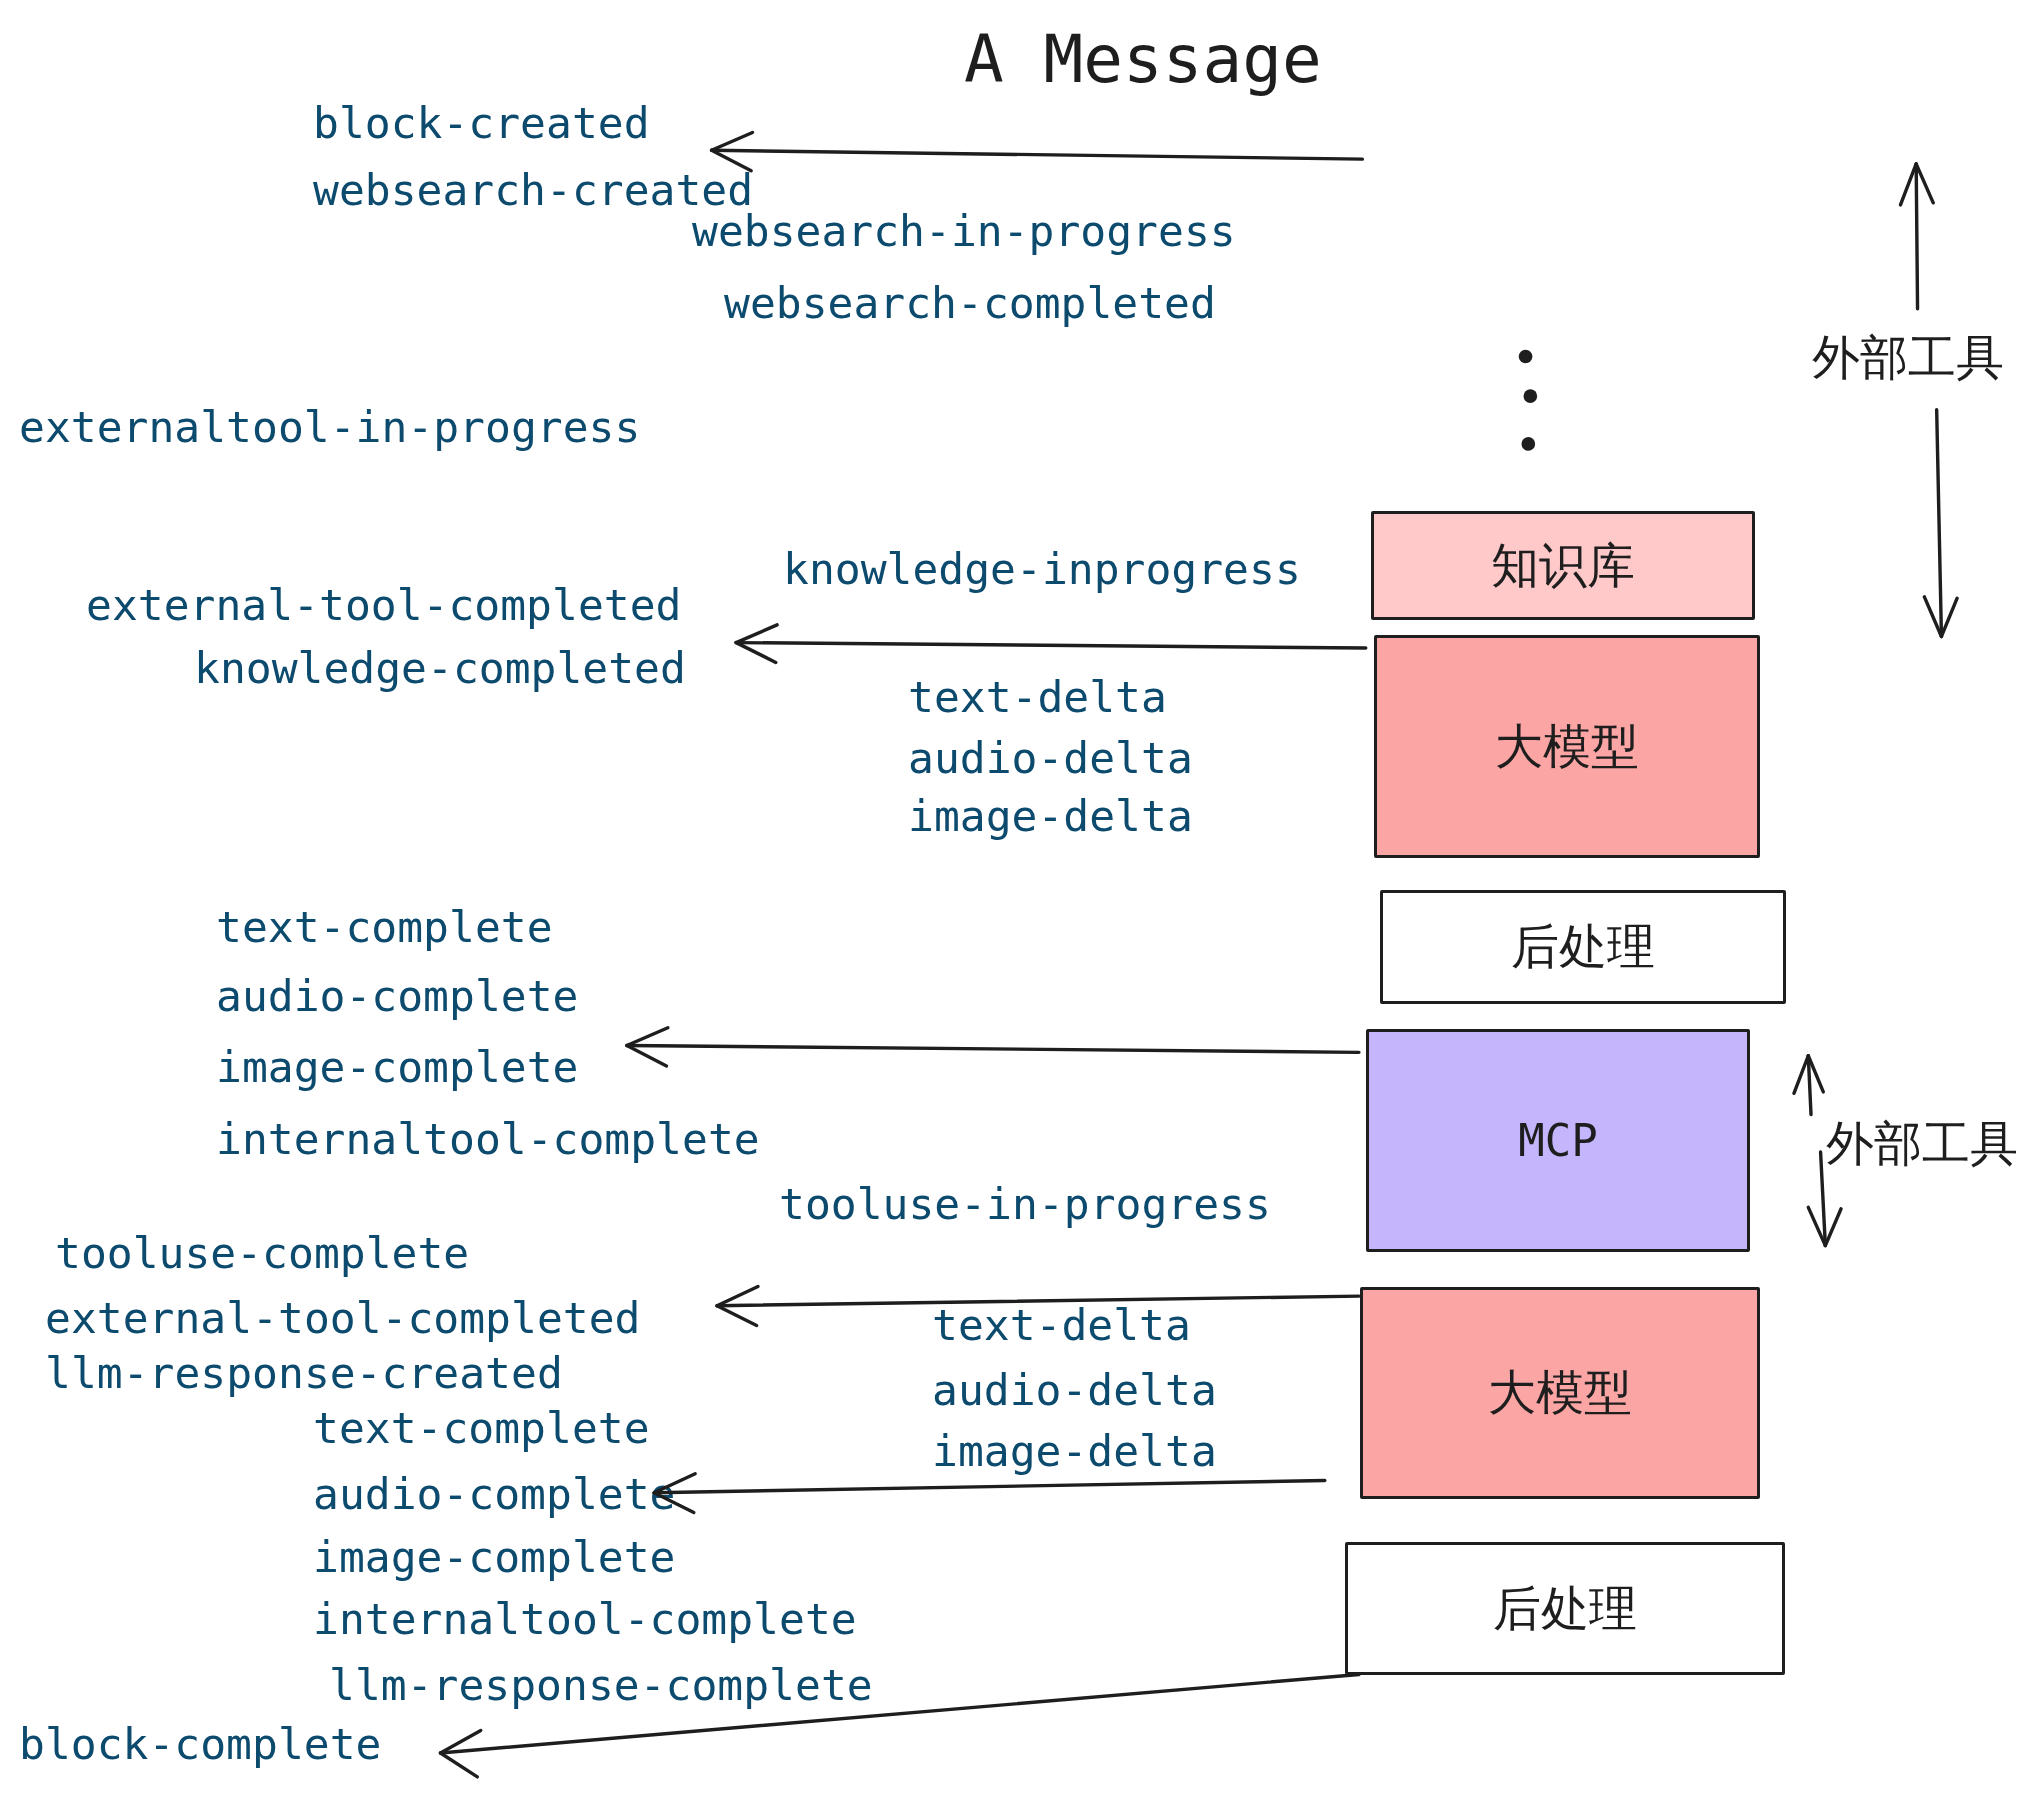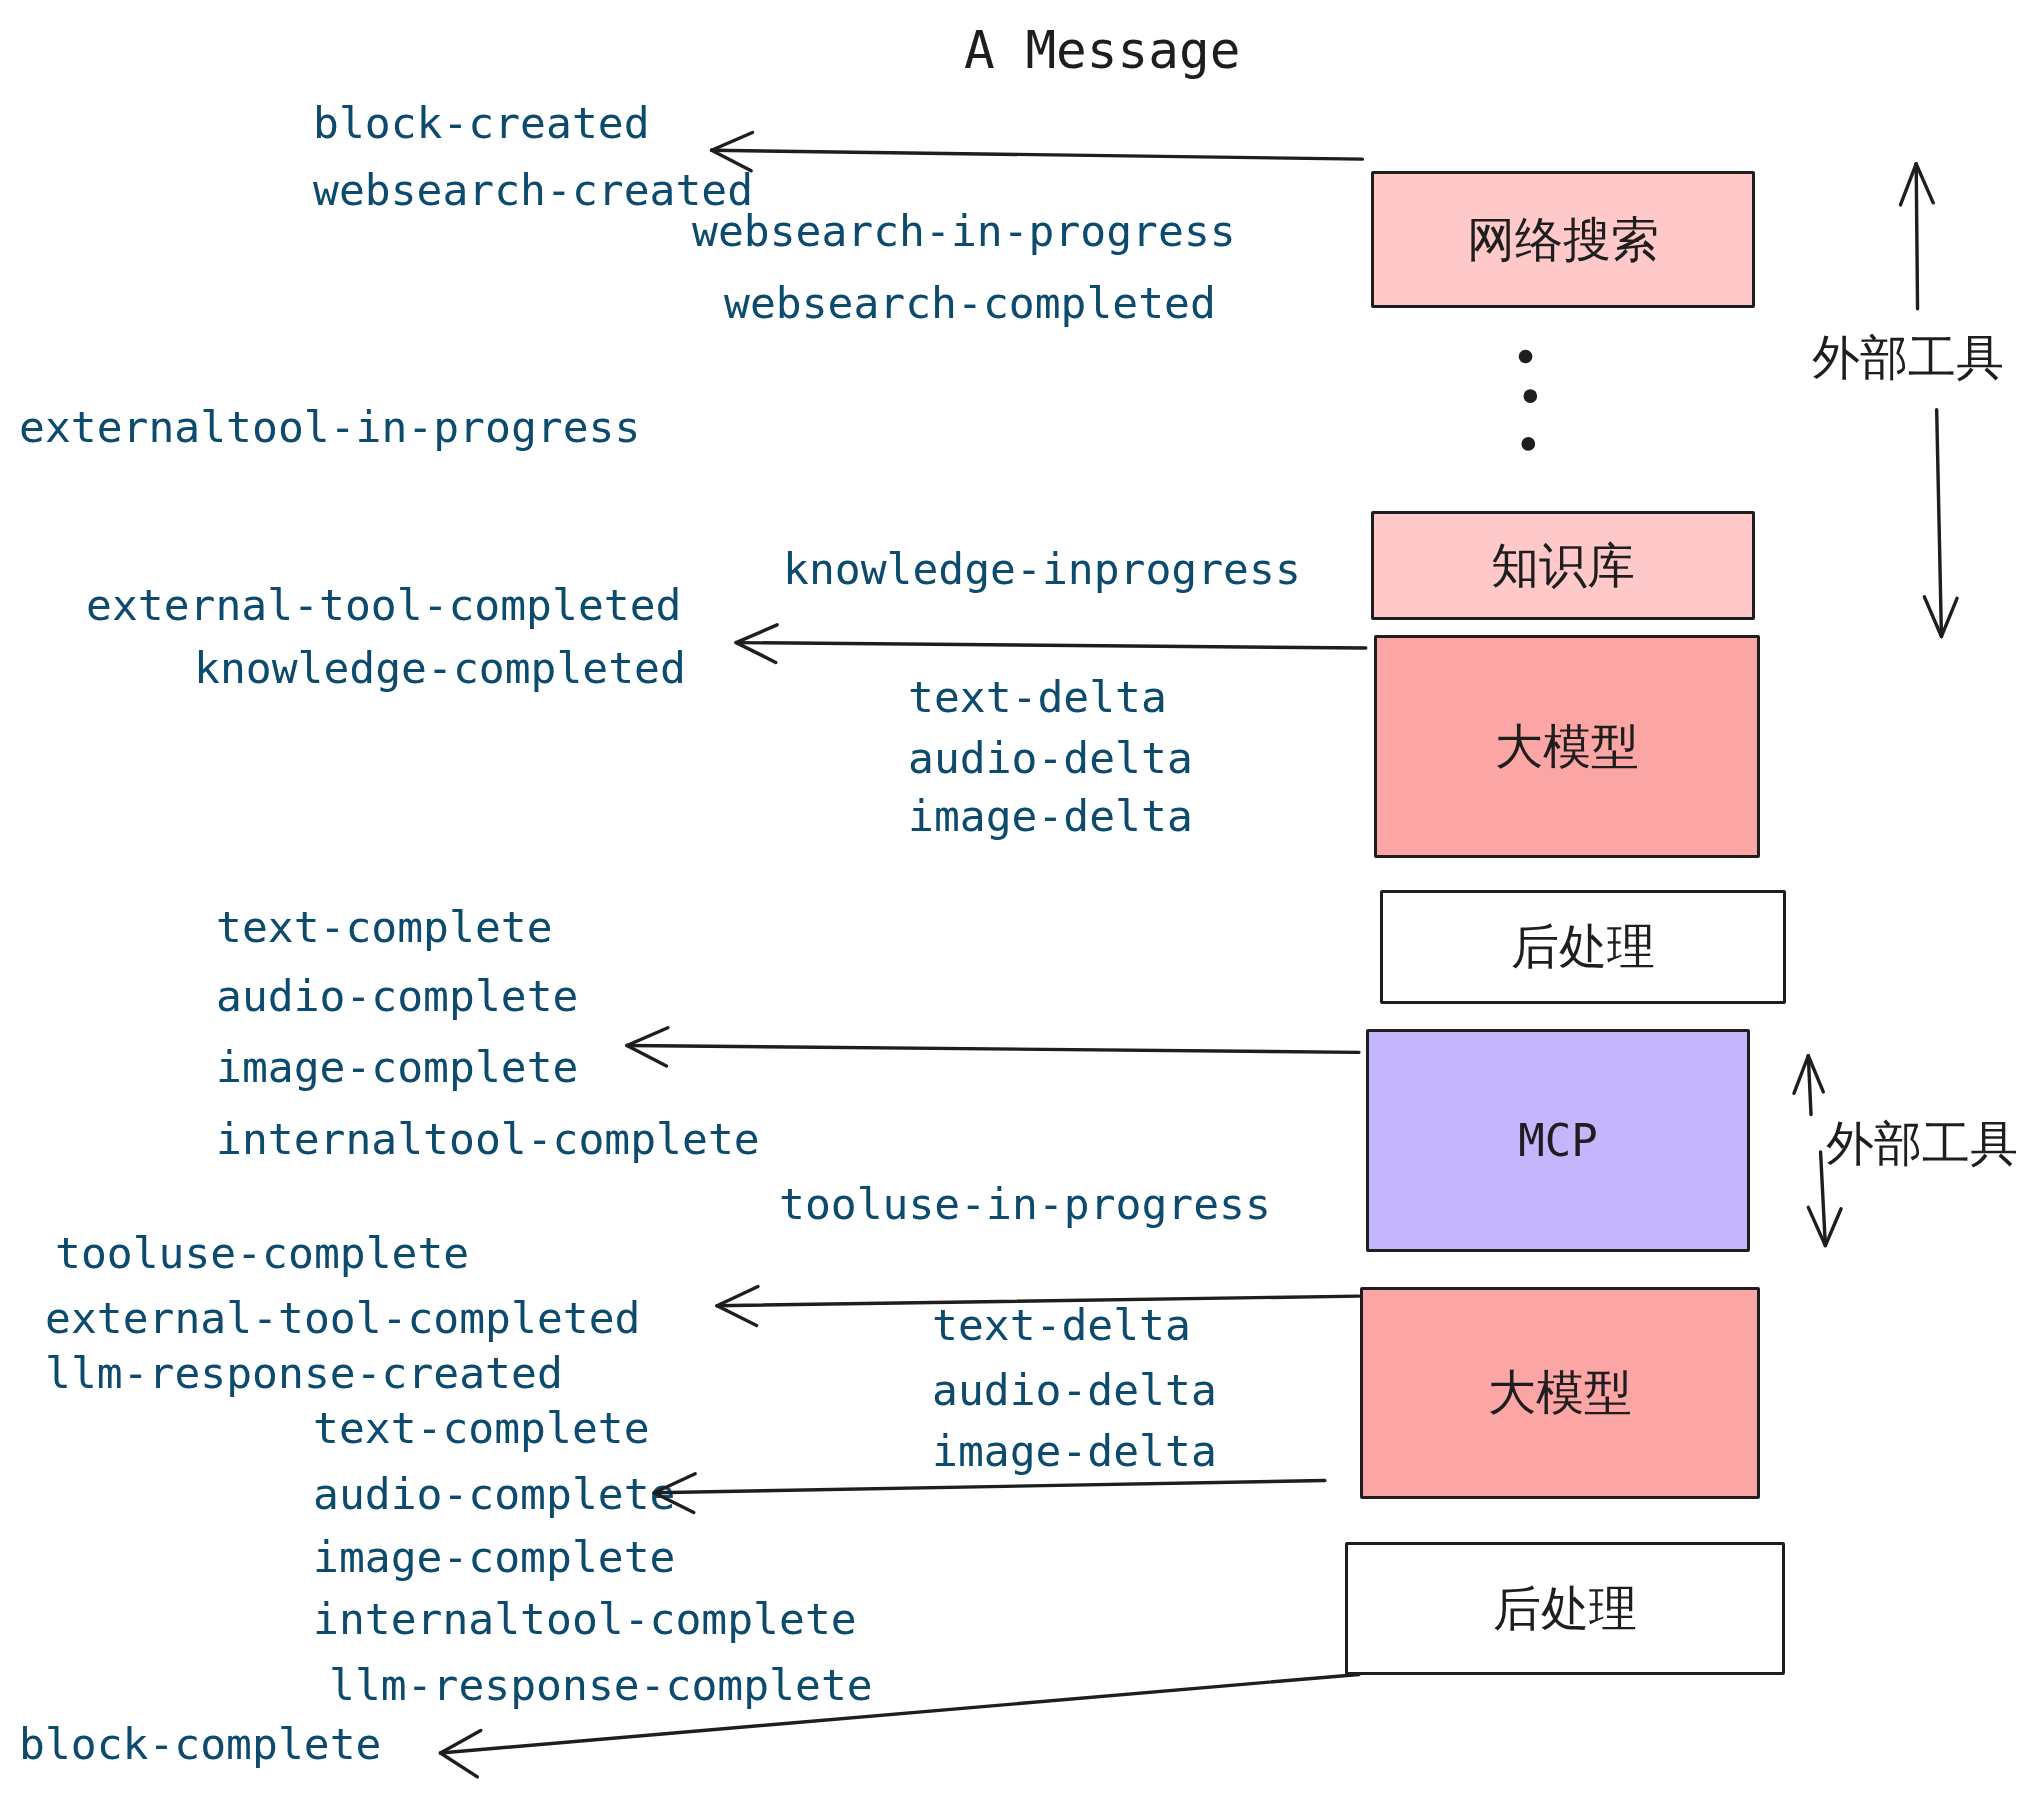--- a/index.html
+++ b/index.html
@@ -8,7 +8,7 @@
     font-family:"DejaVu Sans Mono", monospace;color:#1e1e1e;
   }
   .title{
-    position:absolute;font-size:51px;white-space:nowrap;
+    position:absolute;font-size:66px;white-space:nowrap;
     font-family:"DejaVu Sans Mono", monospace;
   }
   .ev{

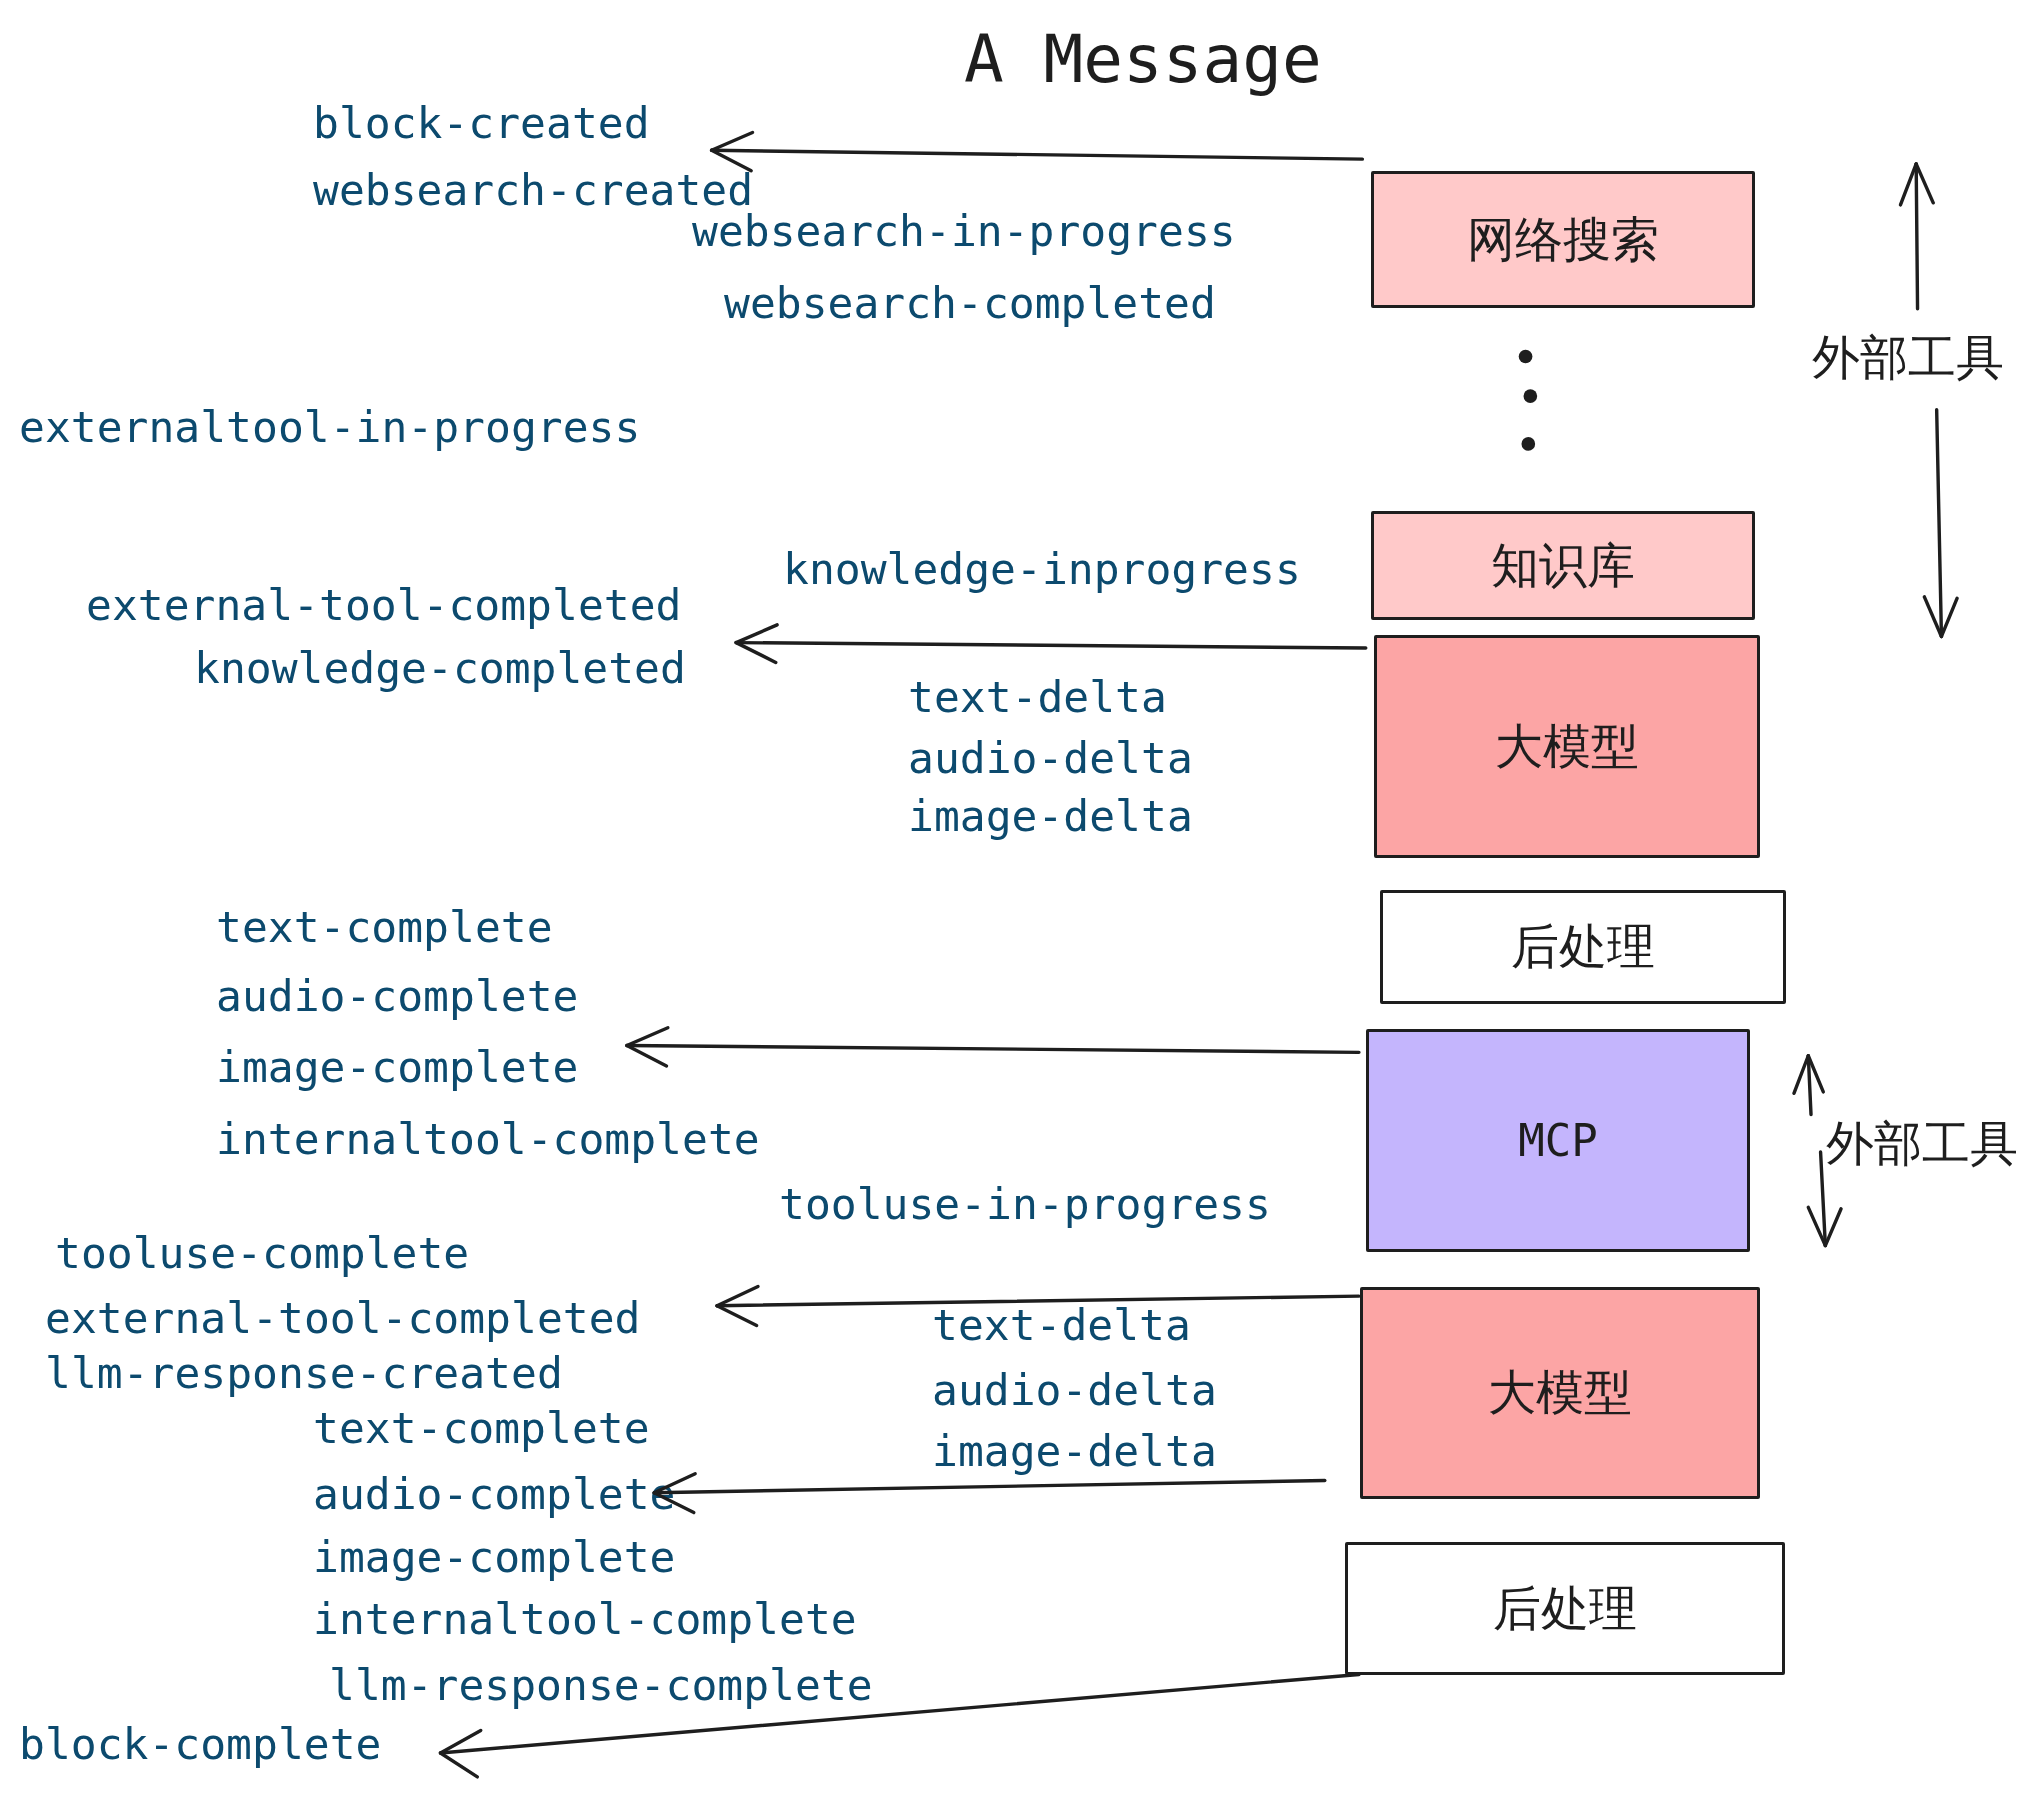--- a/index.html
+++ b/index.html
@@ -74,9 +74,6 @@
   <div class="ev" style="left:329px;top:1661px">llm-response-complete</div>
   <div class="ev" style="left:19px;top:1720px">block-complete</div>
 
-  <div class="box pink" style="left:1371px;top:171px;width:384px;height:137px">
-    <span class="box-label">网络搜索</span>
-  </div>
   <div class="box pink" style="left:1371px;top:511px;width:384px;height:109px">
     <span class="box-label">知识库</span>
   </div>

